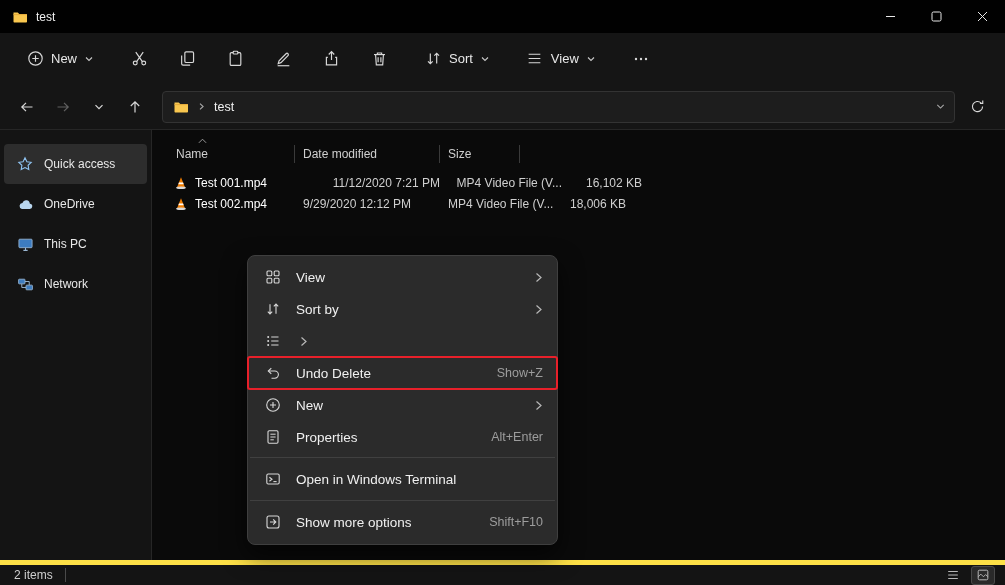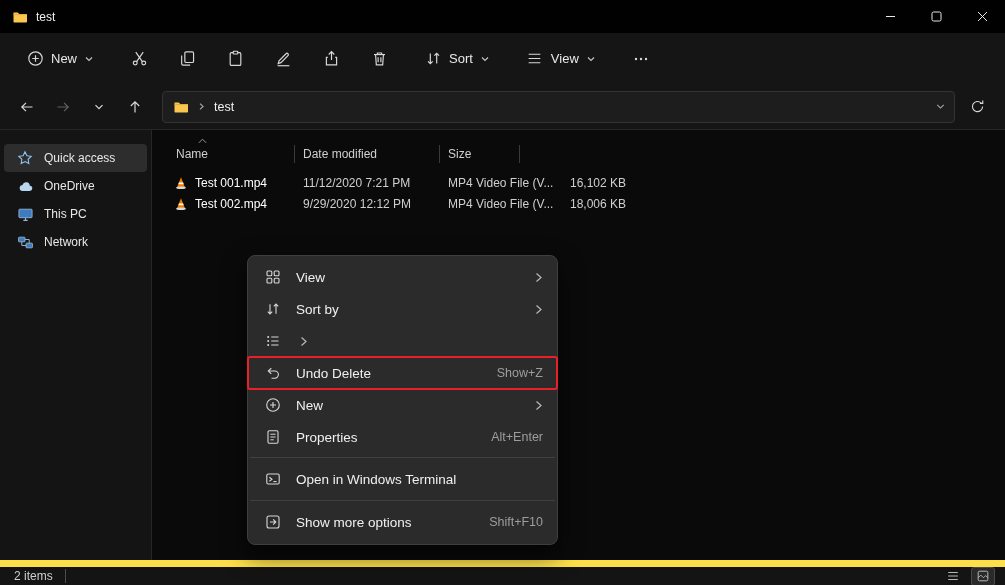--- a/index.html
+++ b/index.html
@@ -35,7 +35,7 @@
   
   .content { flex:1 1 auto; display:flex; min-height:0; }
   .sidebar { width:152px; background:#141414; border-right:1px solid #262626; padding-top:14px; flex:0 0 auto; }
-  .side-item { height:28px; display:flex; align-items:center; gap:10px; padding-left:12px; margin:0 4px; border-radius:4px; font-size:12px; color:#e8e8e8; }
+  .side-item { height:40px; display:flex; align-items:center; gap:10px; padding-left:12px; margin:0 4px; border-radius:4px; font-size:12px; color:#e8e8e8; }
   .side-item.selected { background:#2d2d2d; }
   .side-icon { width:18px; height:18px; display:flex; align-items:center; justify-content:center; }
 

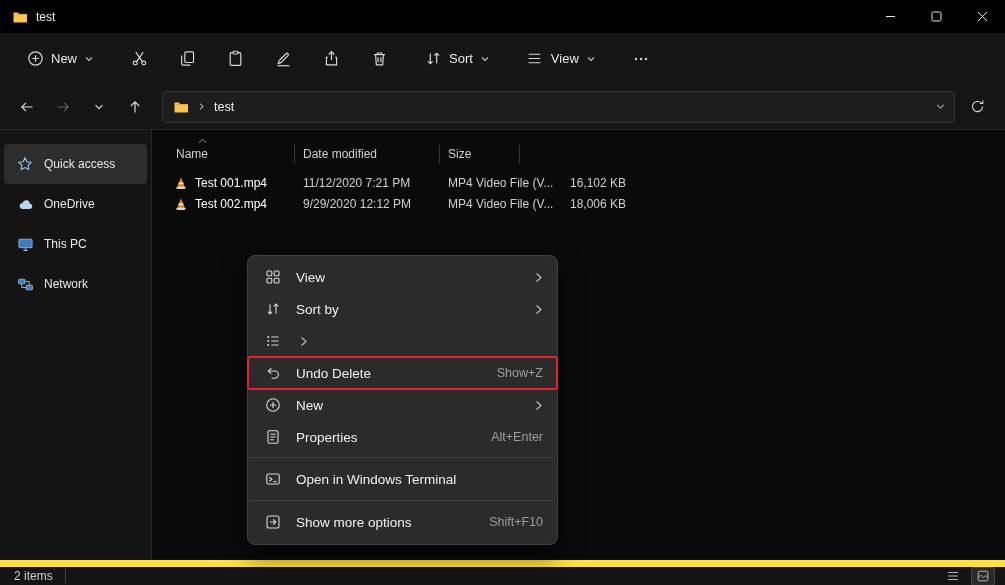--- a/index.html
+++ b/index.html
@@ -323,7 +323,7 @@
         </div>
       </div>
 
-      <div class="file-row" style="margin-top:6px;">
+      <div class="file-row" style="margin-top:6px;text-align:right;">
         <div class="cell name">
           <span>
             <svg width="14" height="14" viewBox="0 0 16 16">

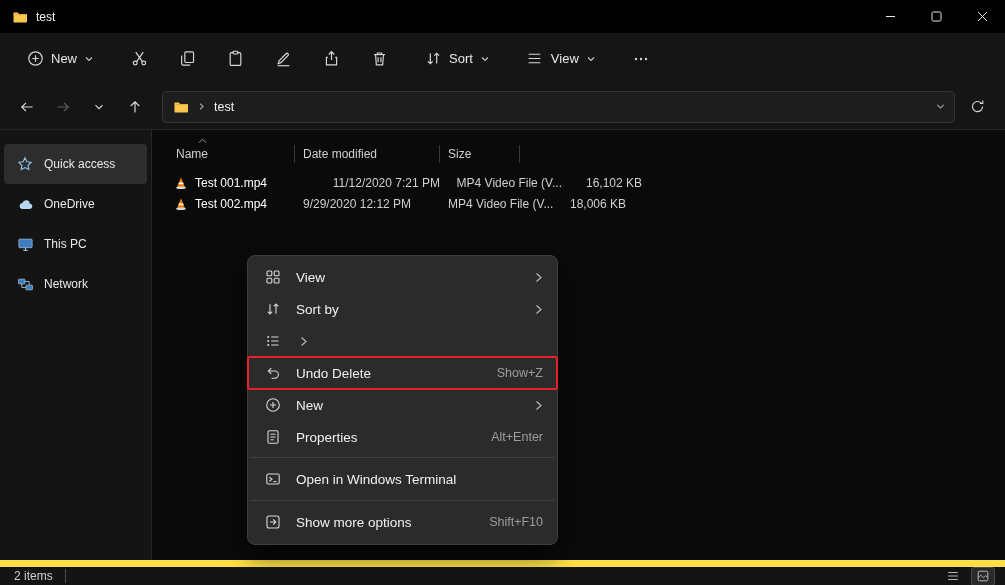--- a/index.html
+++ b/index.html
@@ -68,7 +68,7 @@
   .menu-item.tall { height:34px; }
 
   
-  .statusbar { height:25px; background:#141414; border-top:7px solid #fde047; display:flex; align-items:center; padding:0 10px 0 14px; font-size:12px; color:#cfcfcf; flex:0 0 auto; }
+  .statusbar { height:25px; background:#141414; border-top:5px solid #fde047; display:flex; align-items:center; padding:0 10px 0 14px; font-size:12px; color:#cfcfcf; flex:0 0 auto; }
   .status-divider { width:1px; height:14px; background:#4a4a4a; margin-left:12px; }
   .status-right { margin-left:auto; display:flex; align-items:center; gap:6px; }
   .view-toggle { width:24px; height:19px; display:flex; align-items:center; justify-content:center; border-radius:3px; }

